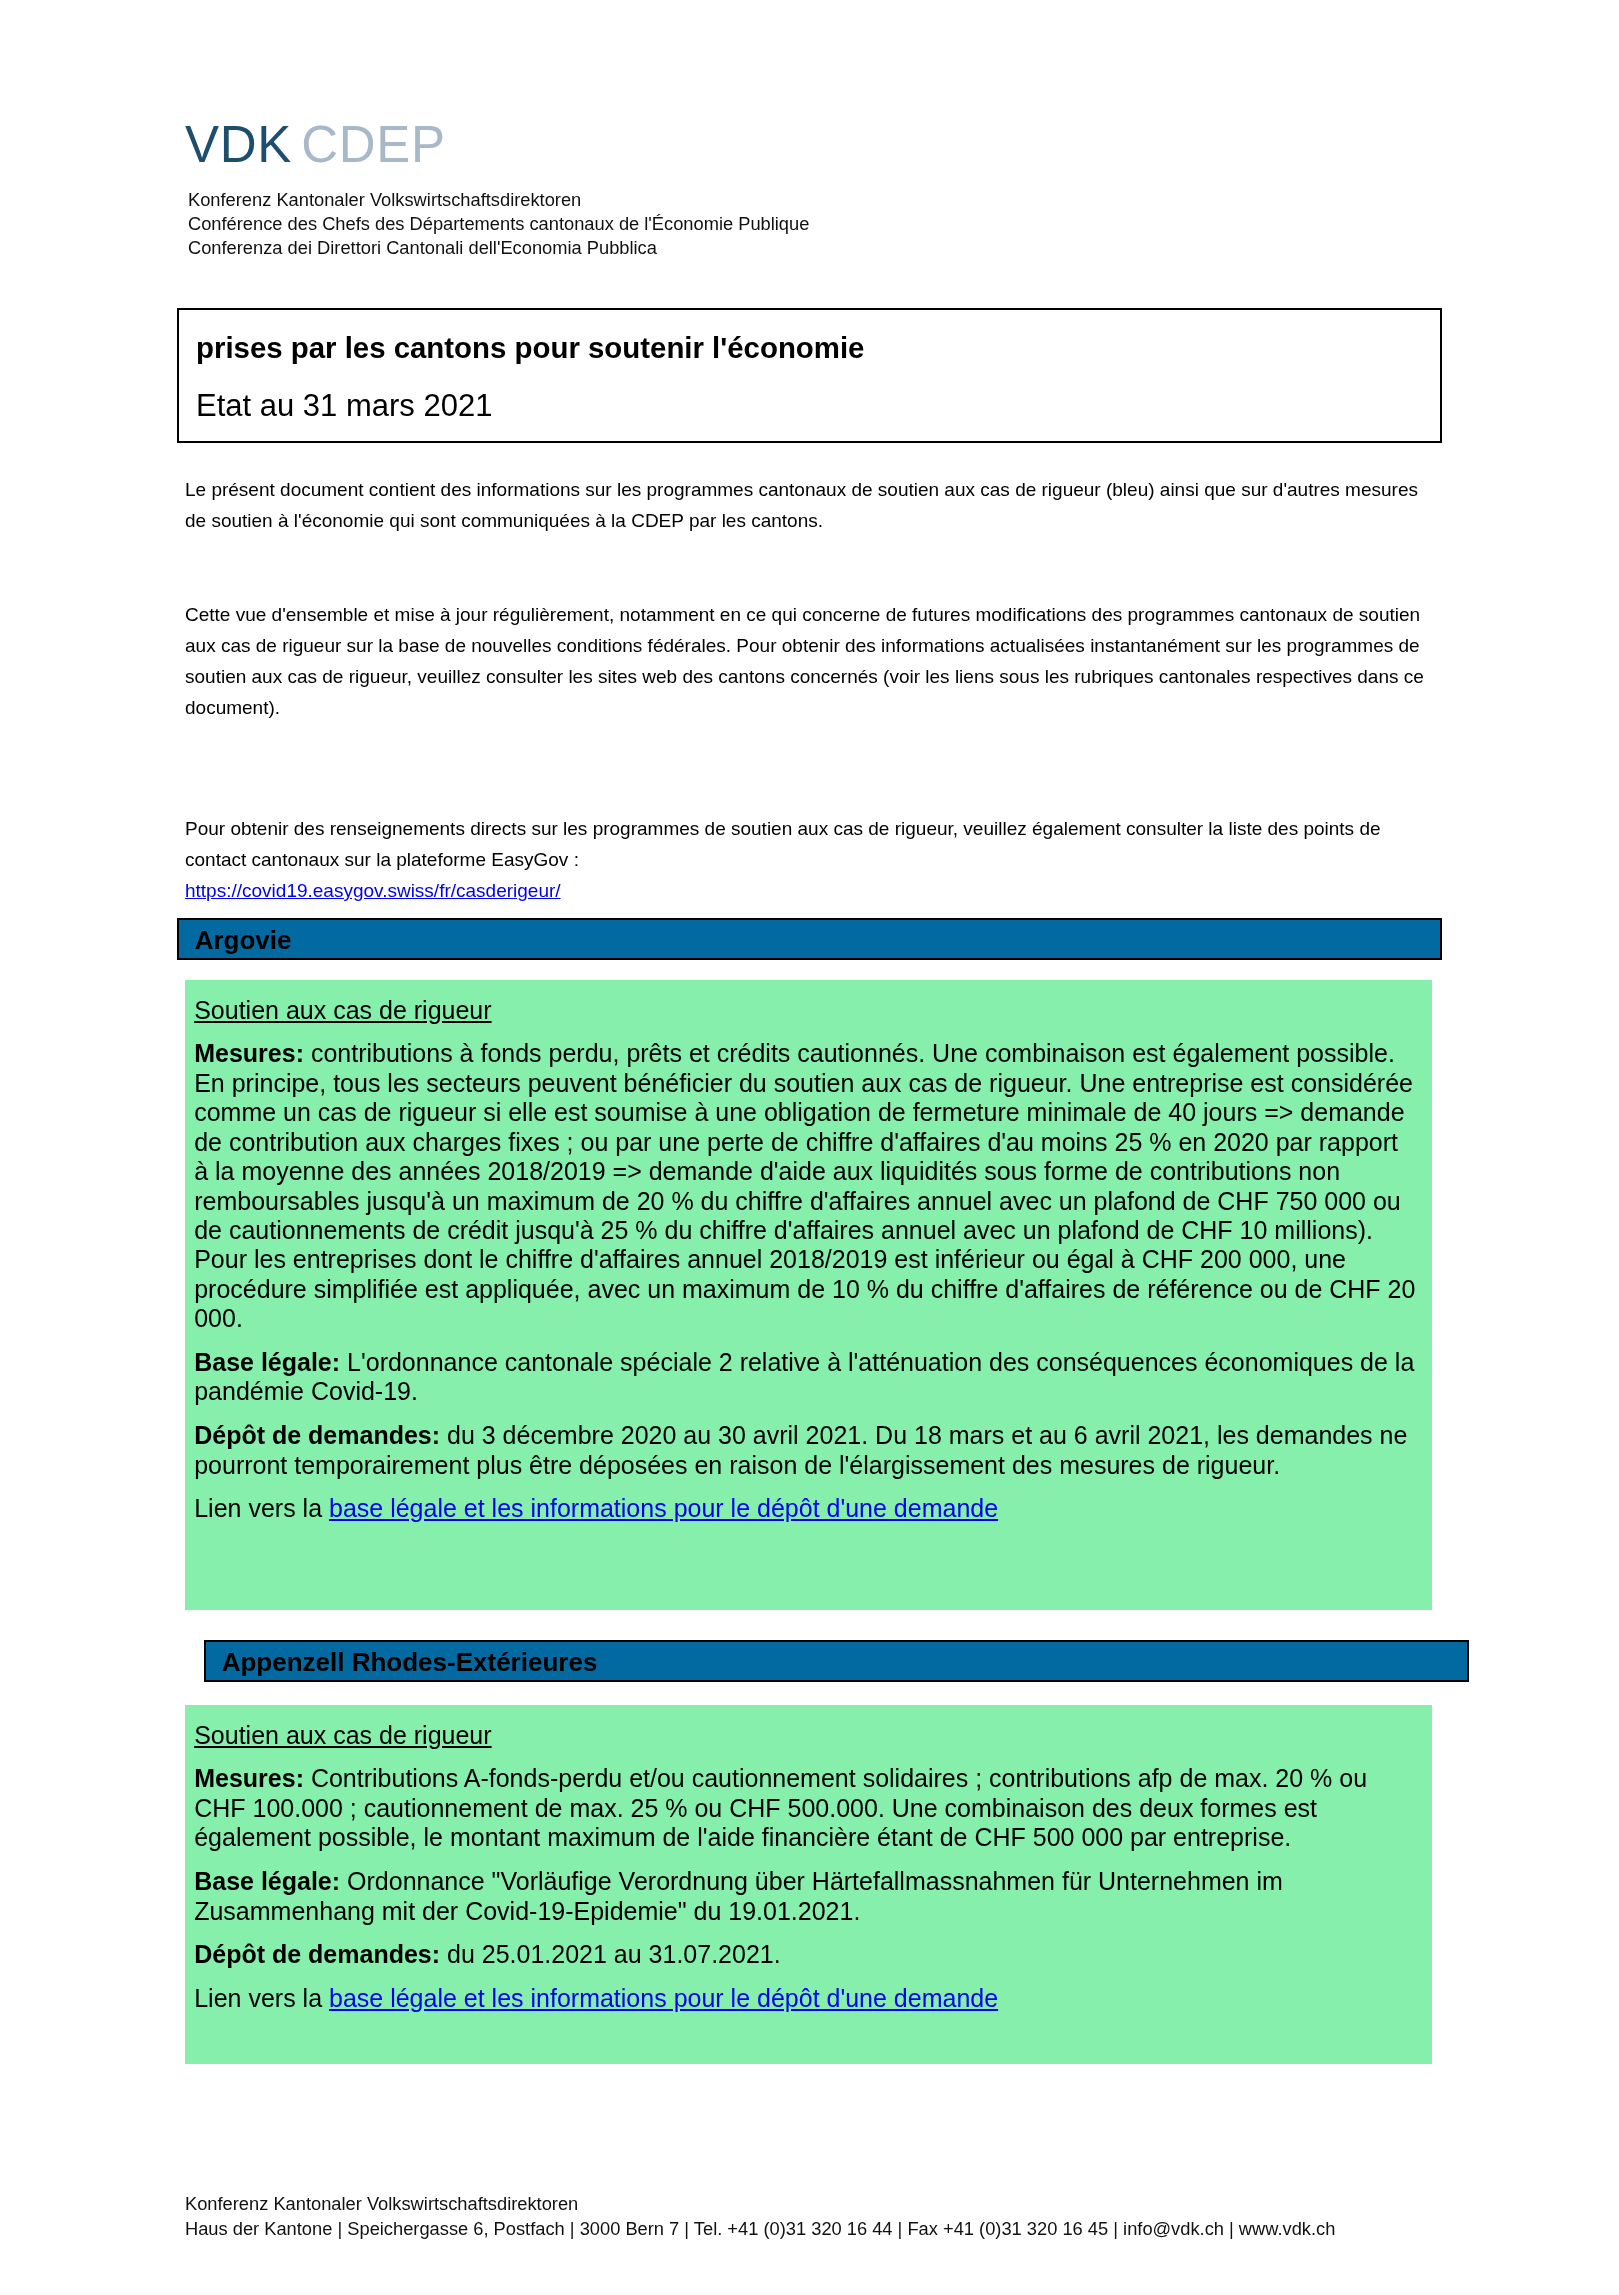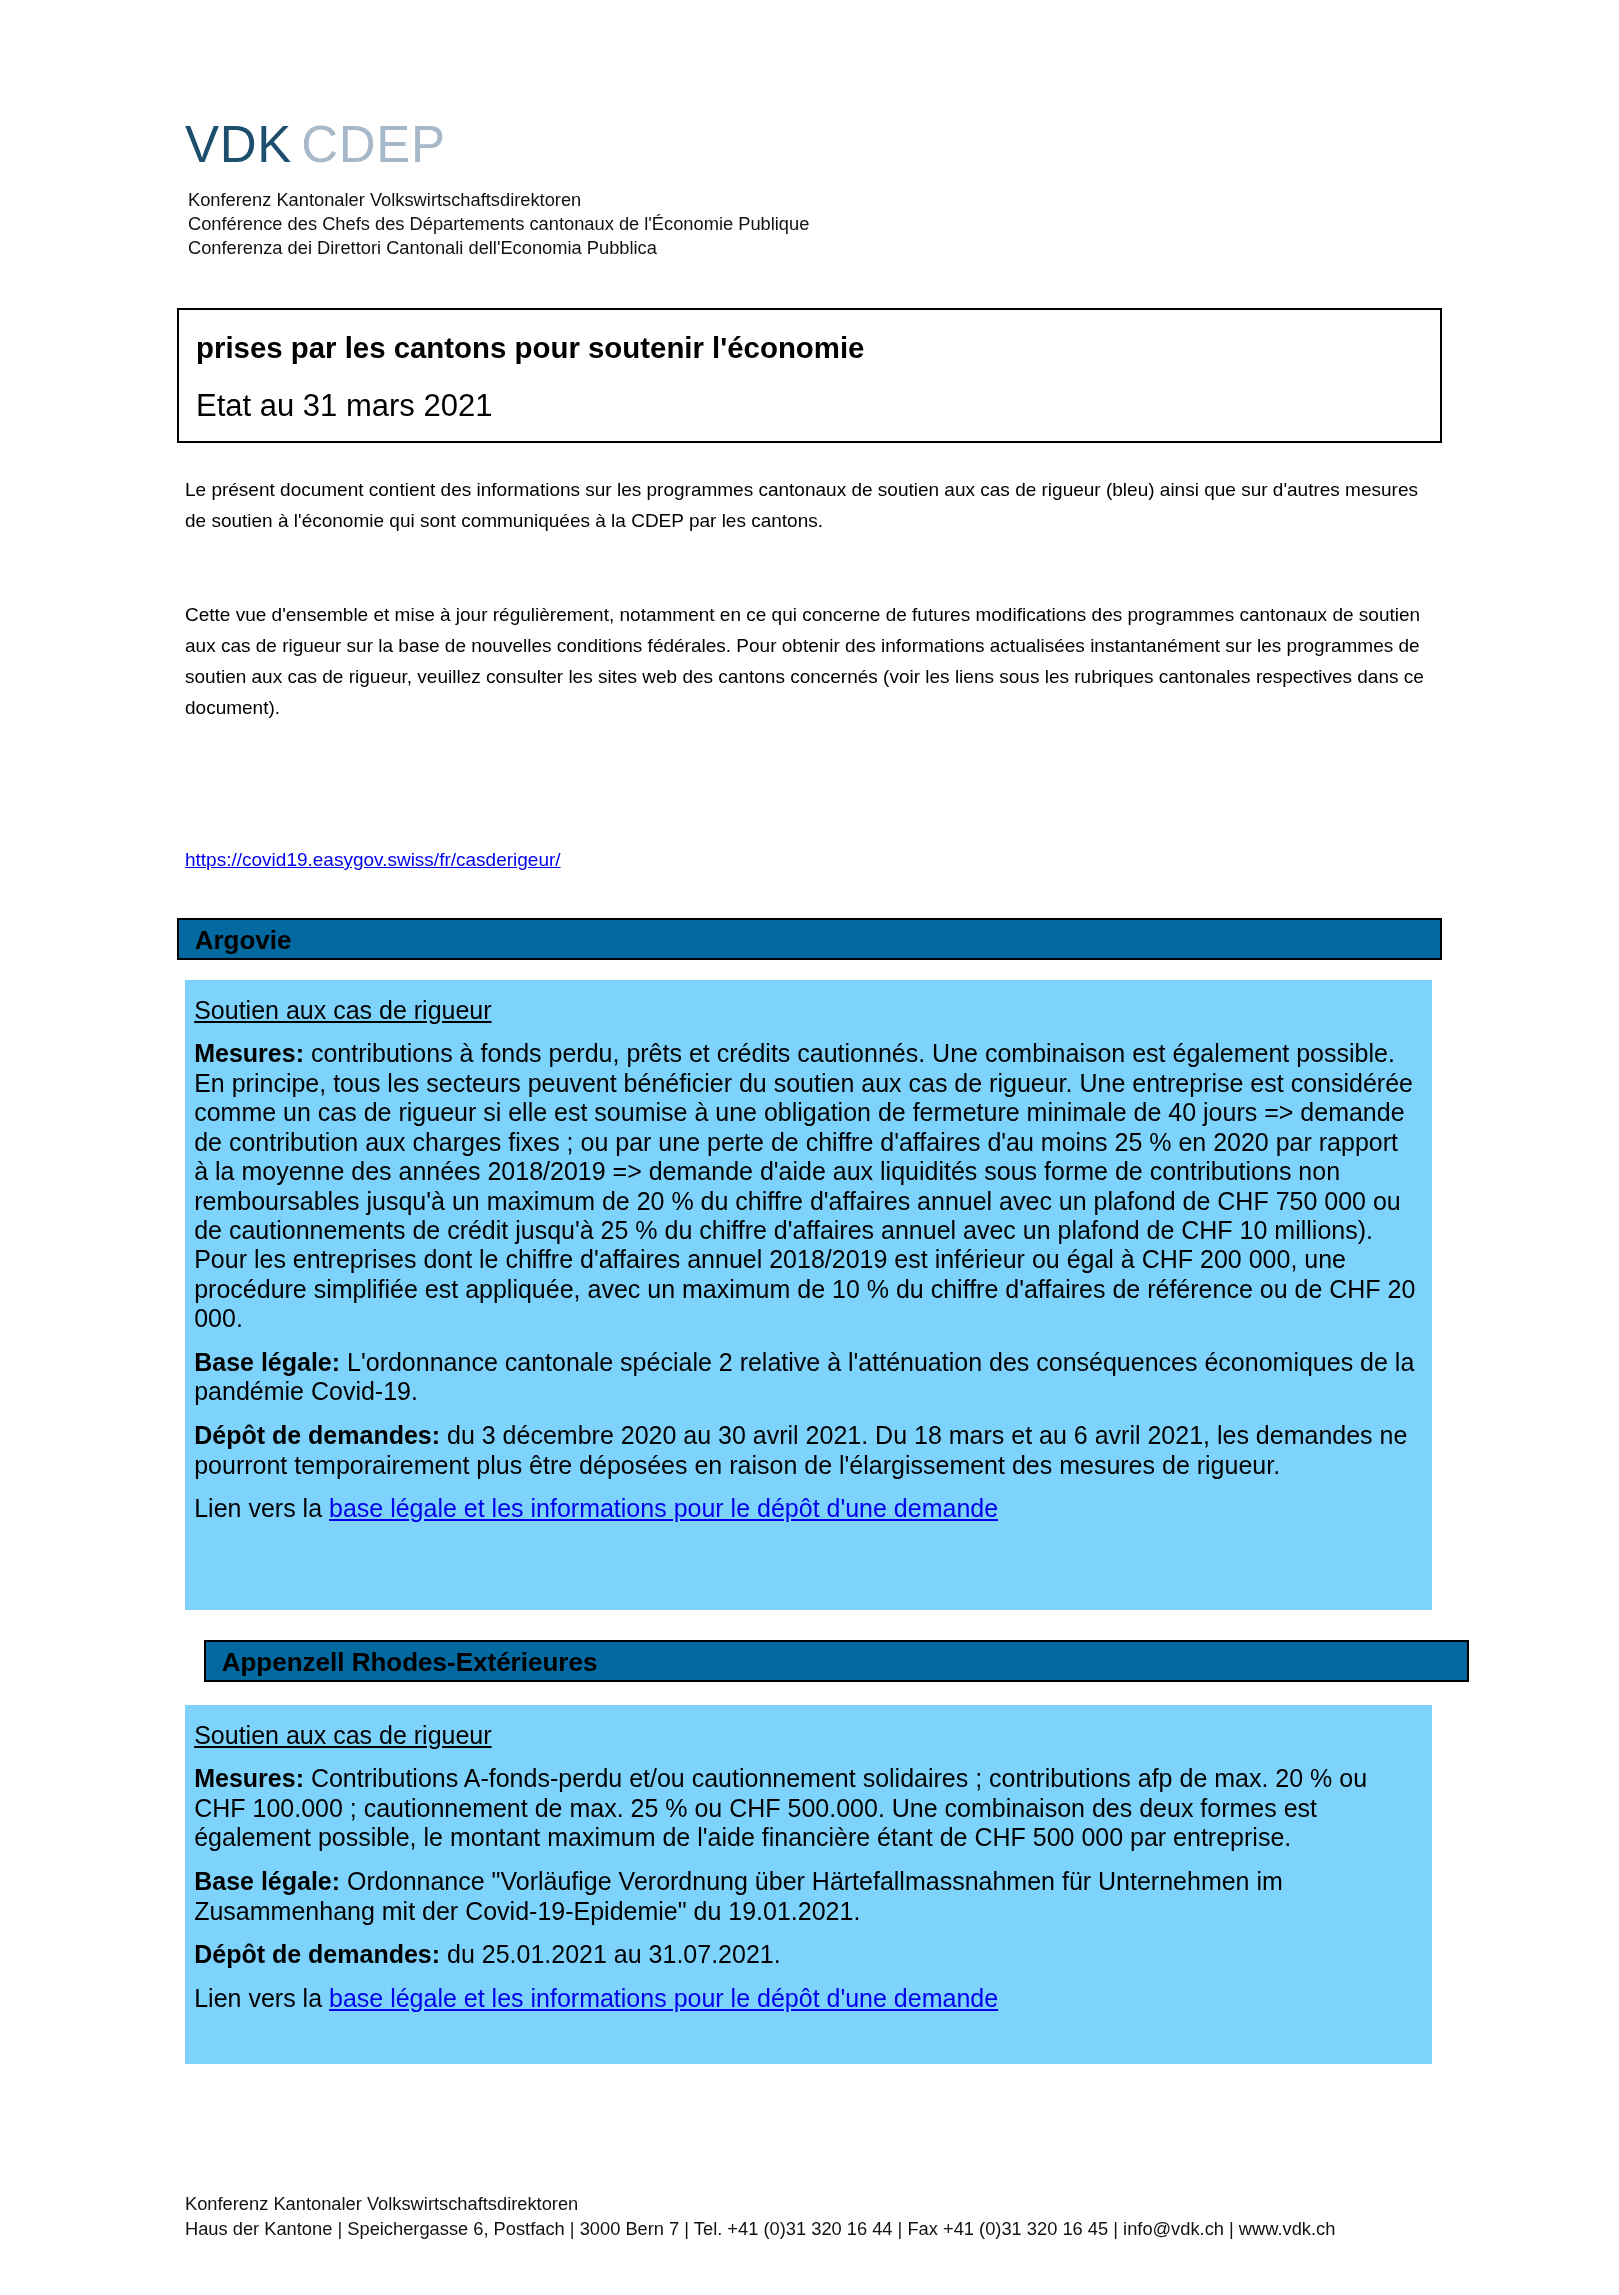--- a/index.html
+++ b/index.html
@@ -89,7 +89,7 @@
 <div class="abs para p1">Le présent document contient des informations sur les programmes cantonaux de soutien aux cas de rigueur (bleu) ainsi que sur d'autres mesures de soutien à l'économie qui sont communiquées à la CDEP par les cantons.</div>
 <div class="abs para p2">Cette vue d'ensemble et mise à jour régulièrement, notamment en ce qui concerne de futures modifications des programmes cantonaux de soutien aux cas de rigueur sur la base de nouvelles conditions fédérales. Pour obtenir des informations actualisées instantanément sur les programmes de soutien aux cas de rigueur, veuillez consulter les sites web des cantons concernés (voir les liens sous les rubriques cantonales respectives dans ce document).</div>
 <div class="abs para p3">
-  <br>
+  <span>Pour obtenir des renseignements directs sur les programmes de soutien aux cas de rigueur, veuillez également consulter la liste des points de contact cantonaux sur la plateforme EasyGov :</span><br>
   <a class="link">https://covid19.easygov.swiss/fr/casderigeur/</a>
 </div>
 

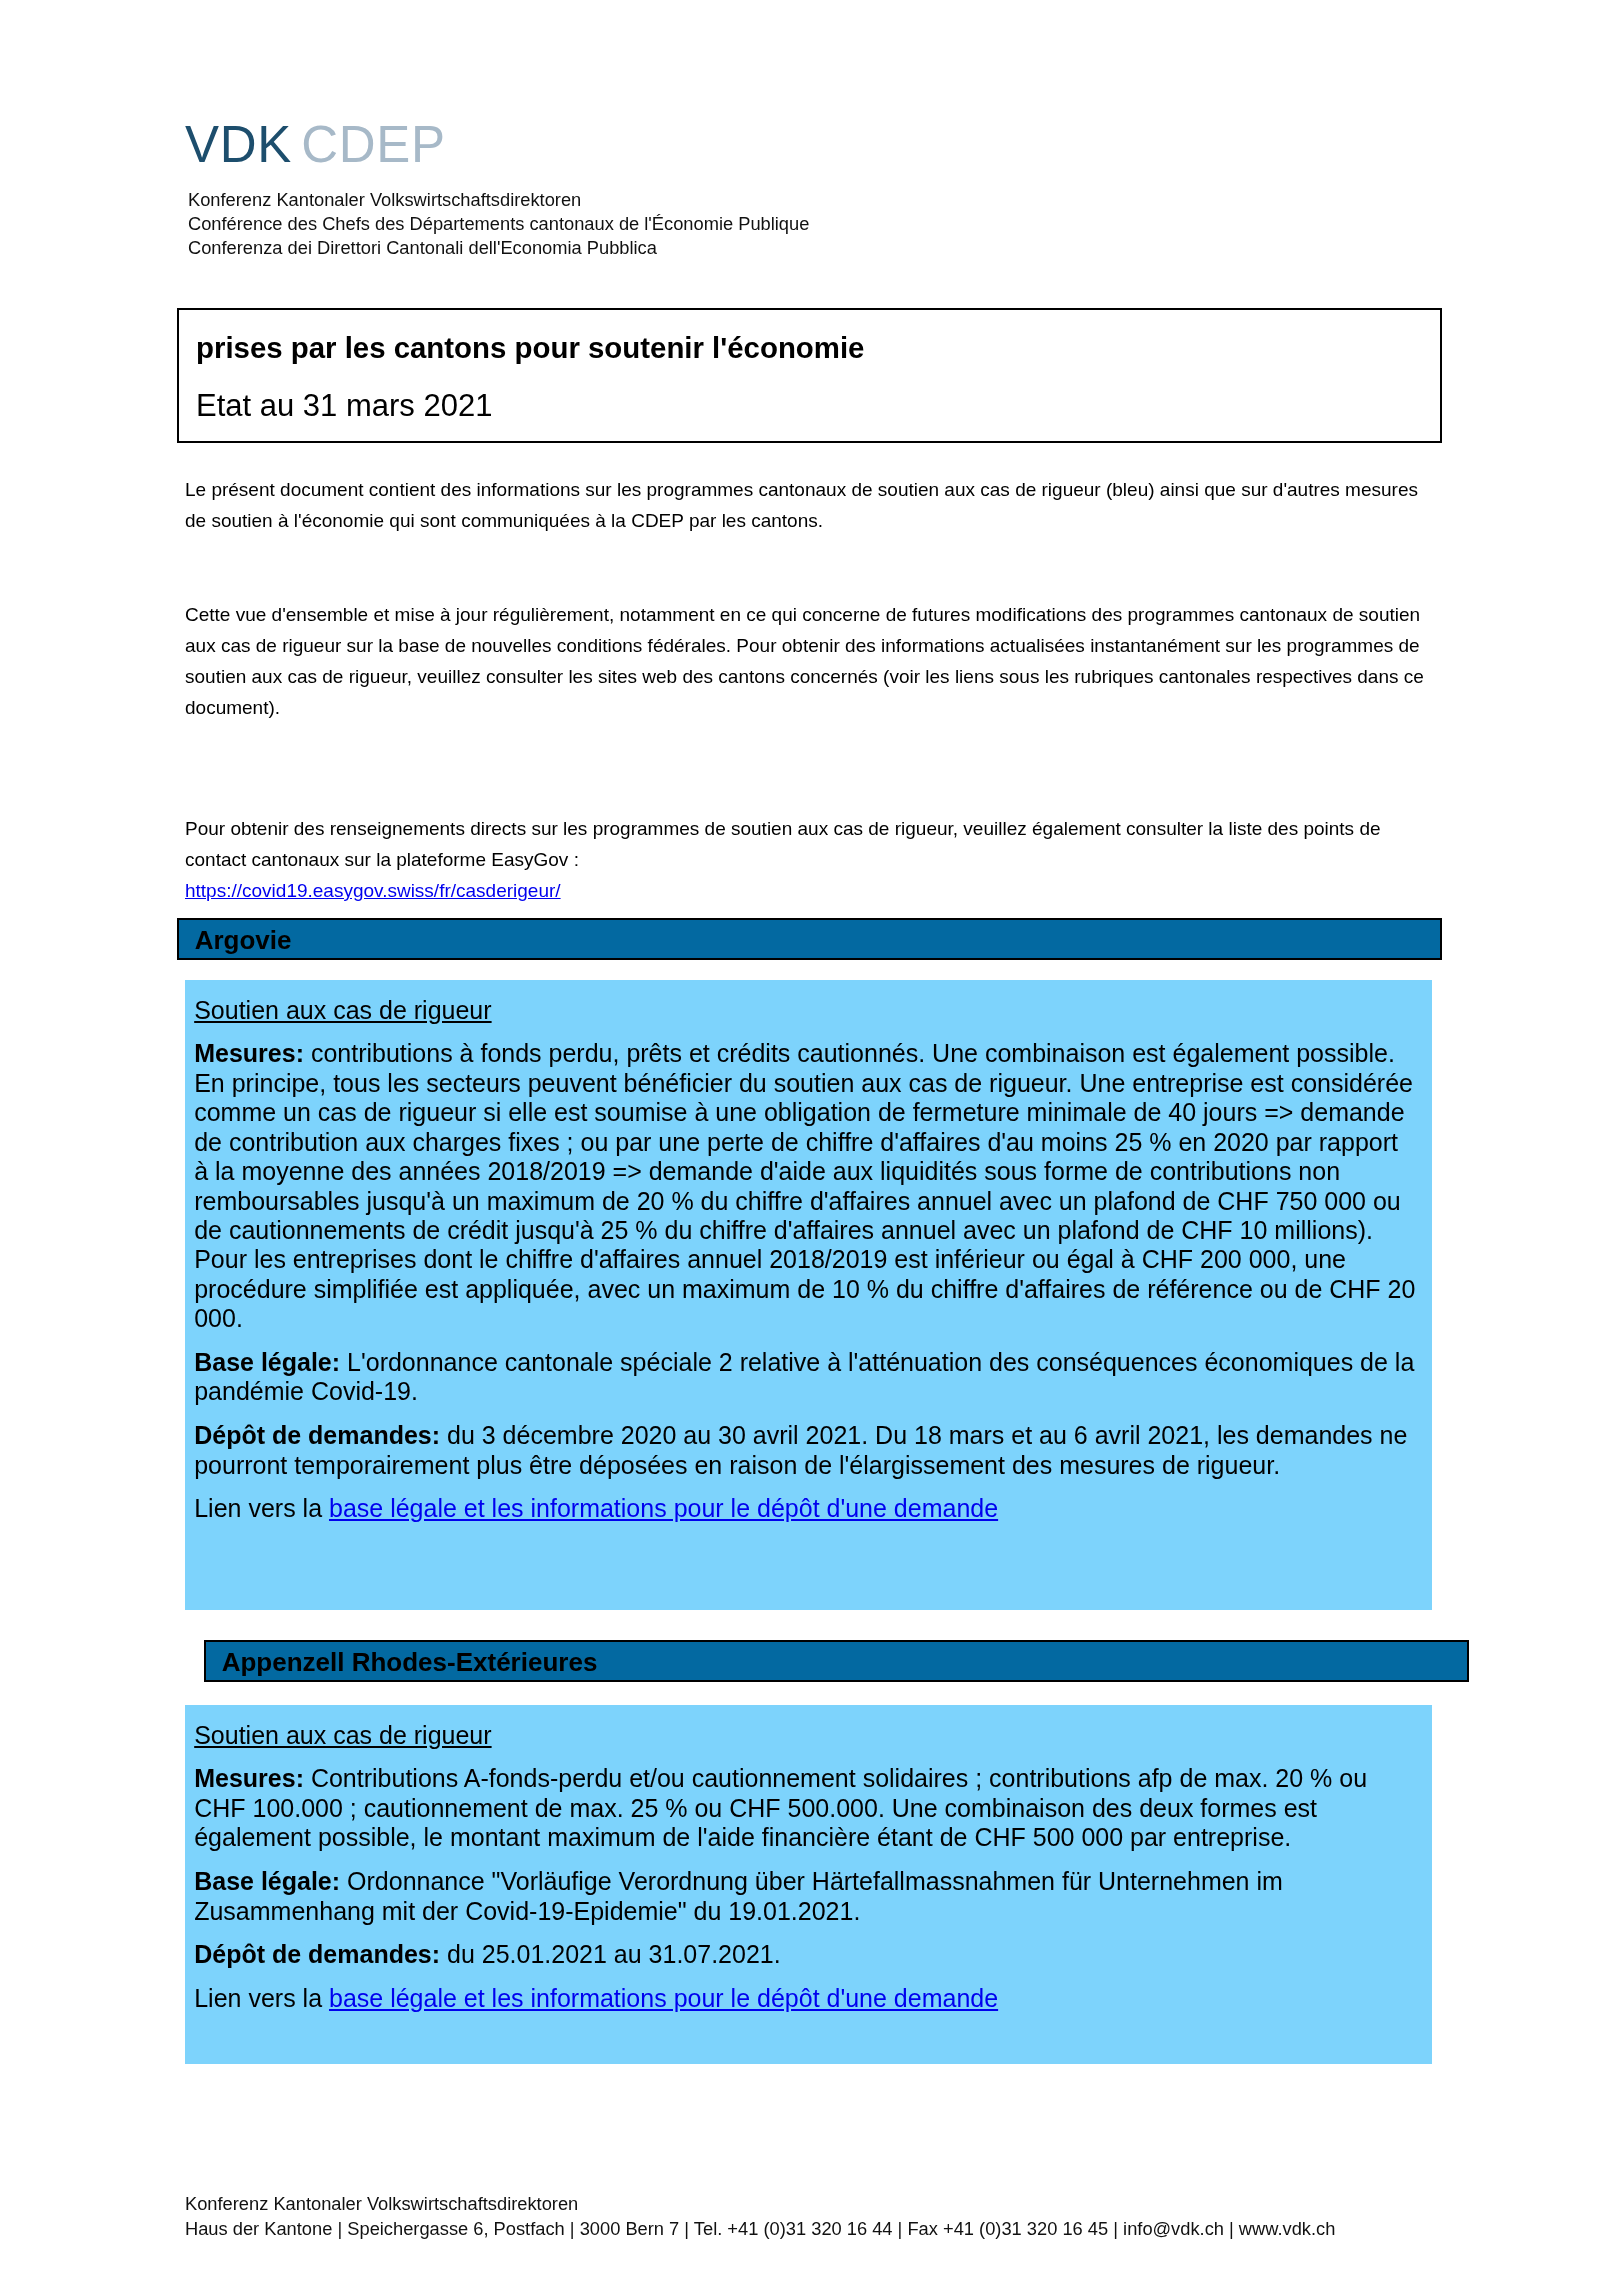--- a/index.html
+++ b/index.html
@@ -55,7 +55,7 @@
   
   .blue-box {
     left: 185px; width: 1247px;
-    background: #7dd3fc;
+    background: #86efac;
     padding: 15.7px 15.7px 18.3px 9.2px;
     font-size: 25px; line-height: 29.4px;
   }

